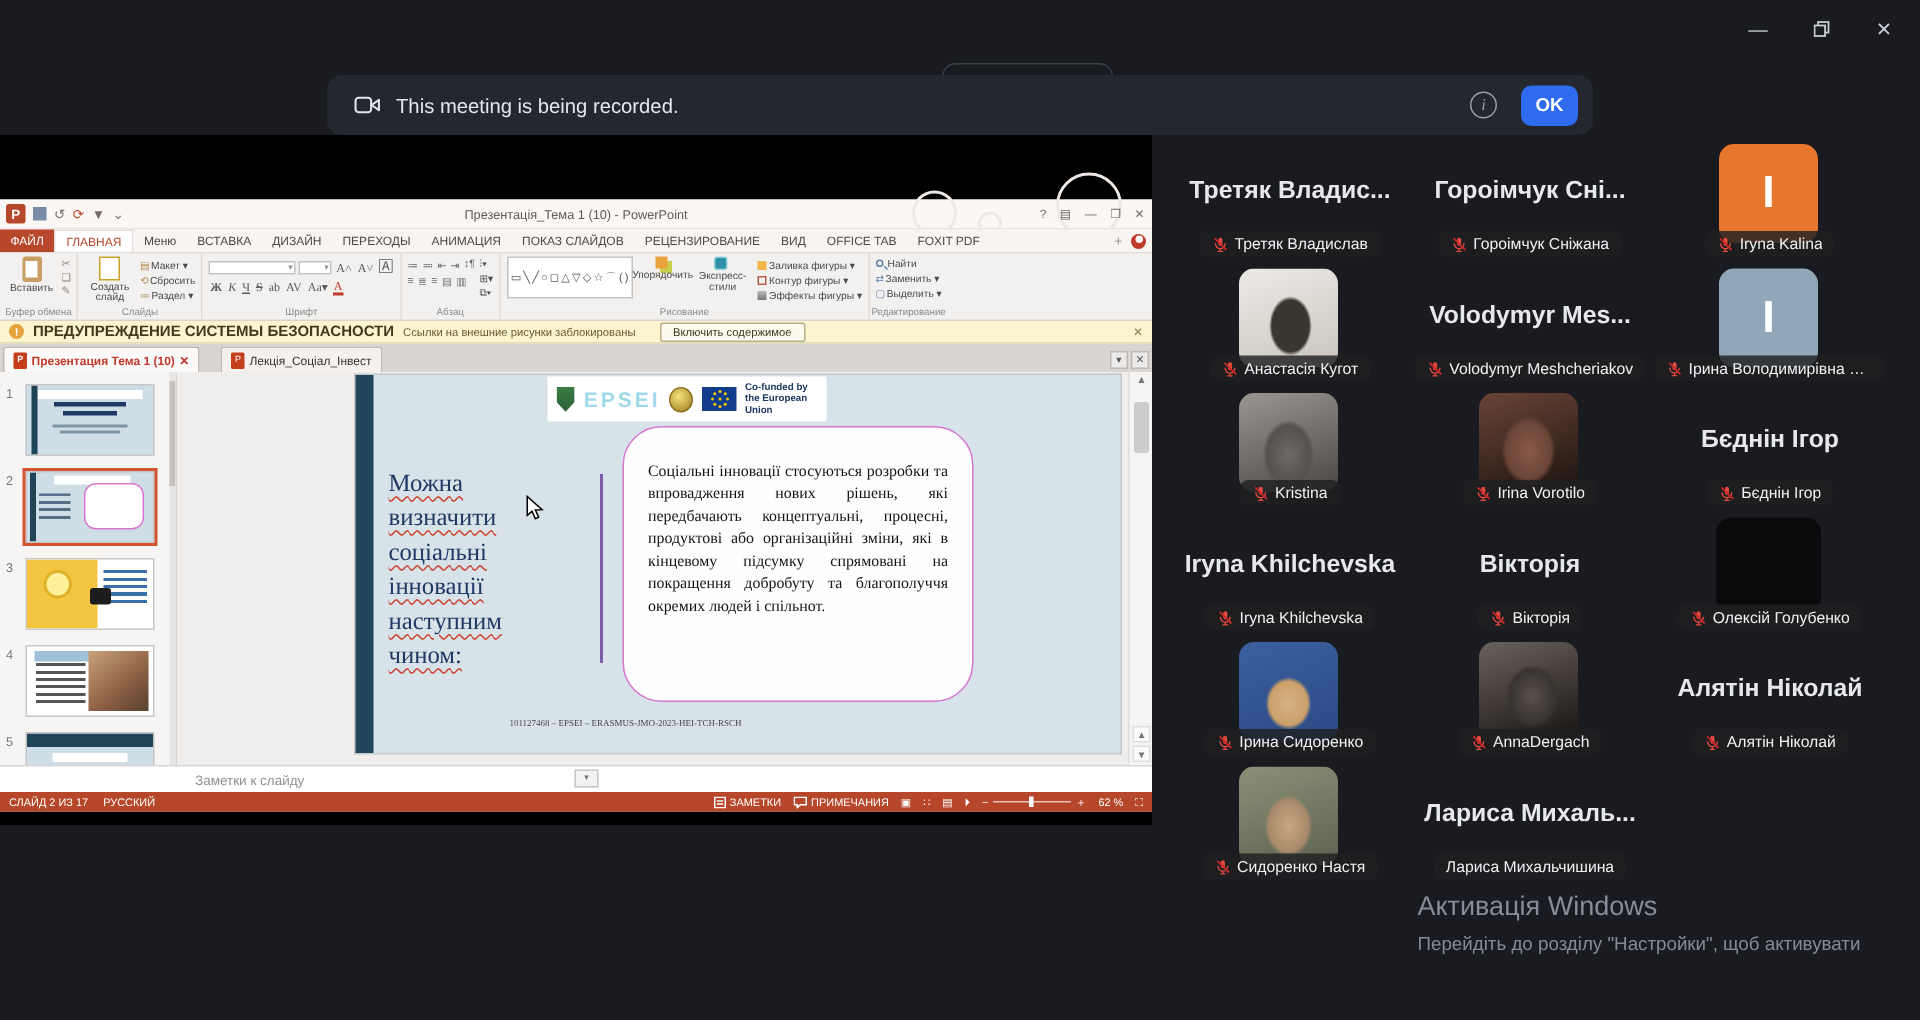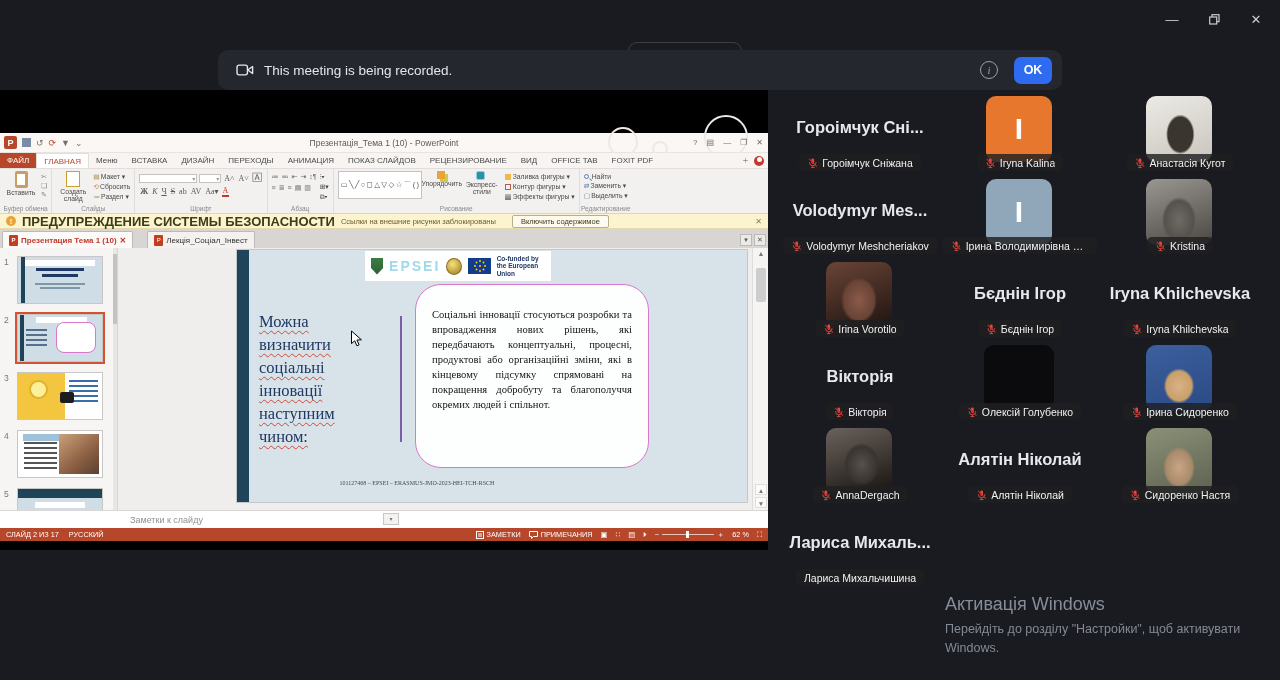--- a/index.html
+++ b/index.html
@@ -527,6 +527,18 @@
 
 <div class="pgrid">
     <div class="tile">
+      <div class="big-name">Третяк Владис...</div>
+      <div class="name-pill">
+        <svg width="11" height="12" viewBox="0 0 24 24">
+          <path d="M12 2a3 3 0 0 1 3 3v6a3 3 0 0 1-6 0V5a3 3 0 0 1 3-3z" fill="#e04a3f"></path>
+          <path d="M5 10v1a7 7 0 0 0 14 0v-1" stroke="#e04a3f" stroke-width="2" fill="none"></path>
+          <path d="M12 18v4M8 22h8" stroke="#e04a3f" stroke-width="2"></path>
+          <path d="M4 3l17 17" stroke="#c62828" stroke-width="2.6"></path>
+        </svg>
+        <span>Третяк Владислав</span>
+      </div>
+    </div>
+    <div class="tile">
       <div class="big-name">Гороімчук Сні...</div>
       <div class="name-pill">
         <svg width="11" height="12" viewBox="0 0 24 24">

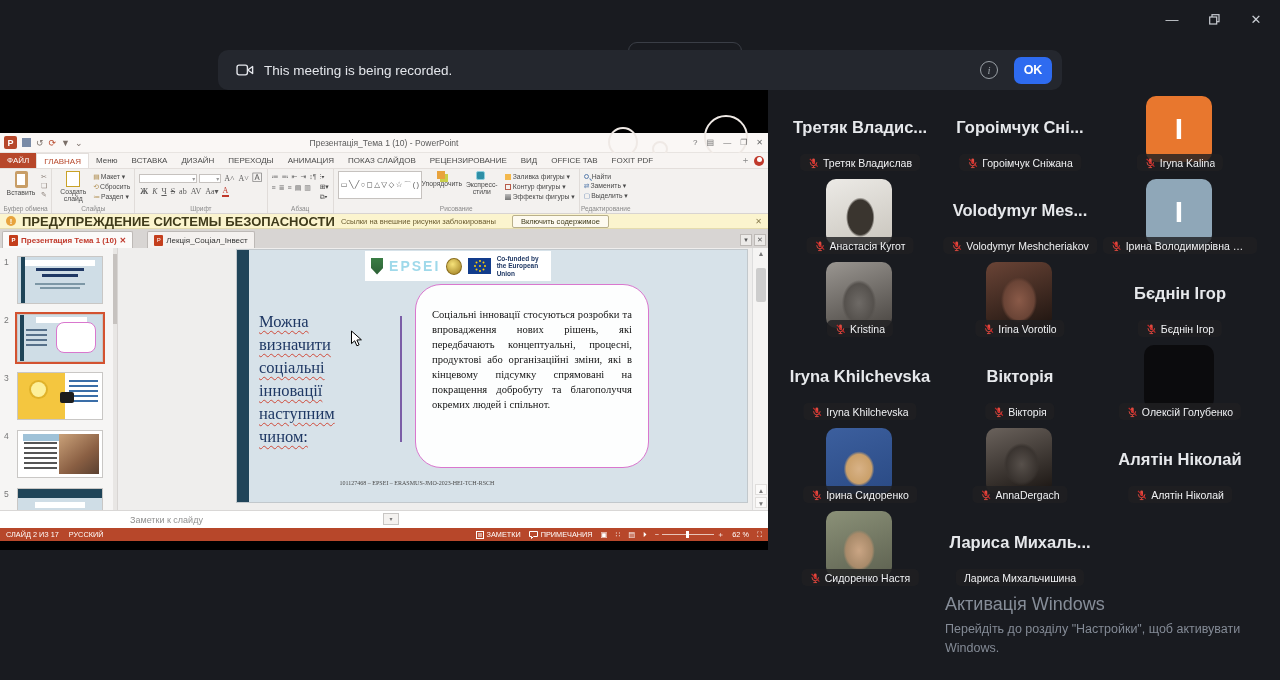--- a/index.html
+++ b/index.html
@@ -80,7 +80,7 @@
   
   .secbar{height:15px;background:#fbf4ce;display:flex;align-items:center;gap:6px;padding:0 6px;border-bottom:1px solid #e5dcae}
   .secbar .warn{width:10px;height:10px;border-radius:50%;background:#e7a33d;color:#fff;font-weight:bold;font-size:7.5px;display:flex;align-items:center;justify-content:center}
-  .secbar .st{font-weight:bold;font-size:13px;color:#3f3a1a}
+  .secbar .st{font-weight:bold;font-size:10px;color:#3f3a1a}
   .secbar .sm{font-size:7.5px;color:#6a5b2f}
   .secbar .sbtn{font-size:7.5px;border:1px solid #b9b08a;background:#fdfaef;padding:1px 8px;border-radius:2px;color:#3f3a1a;margin-left:10px}
   .secbar .sx{margin-left:auto;color:#8a7d4f;font-size:8px}

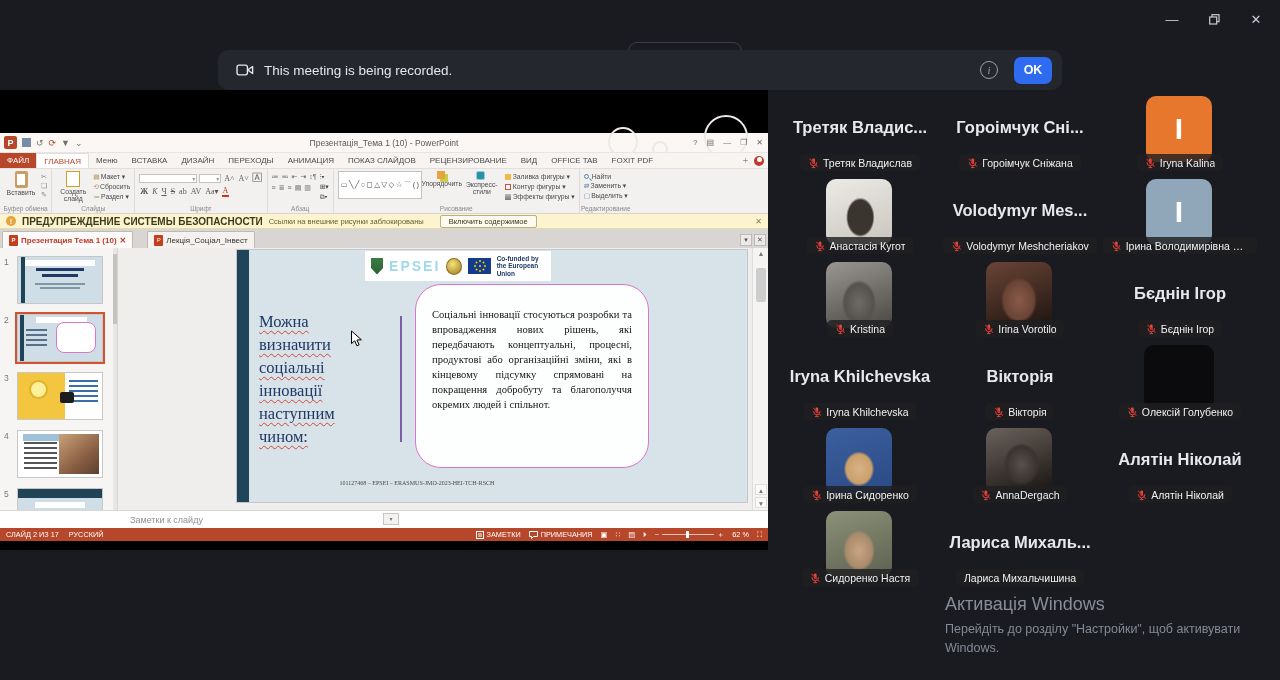--- a/index.html
+++ b/index.html
@@ -730,7 +730,6 @@
   <div class="wa-t">Активація Windows</div>
   <div class="wa-l">
     <div>Перейдіть до розділу "Настройки", щоб активувати</div>
-    <div>Windows.</div>
   </div>
 </div>
 

